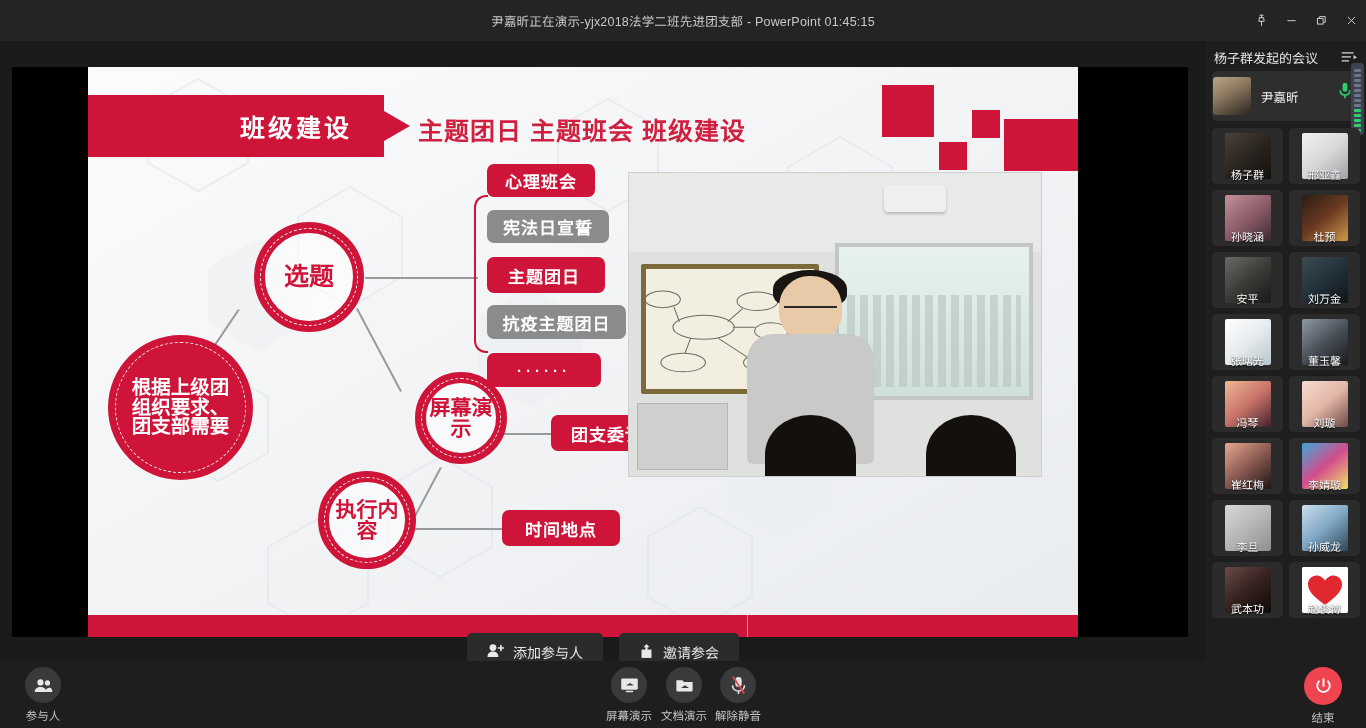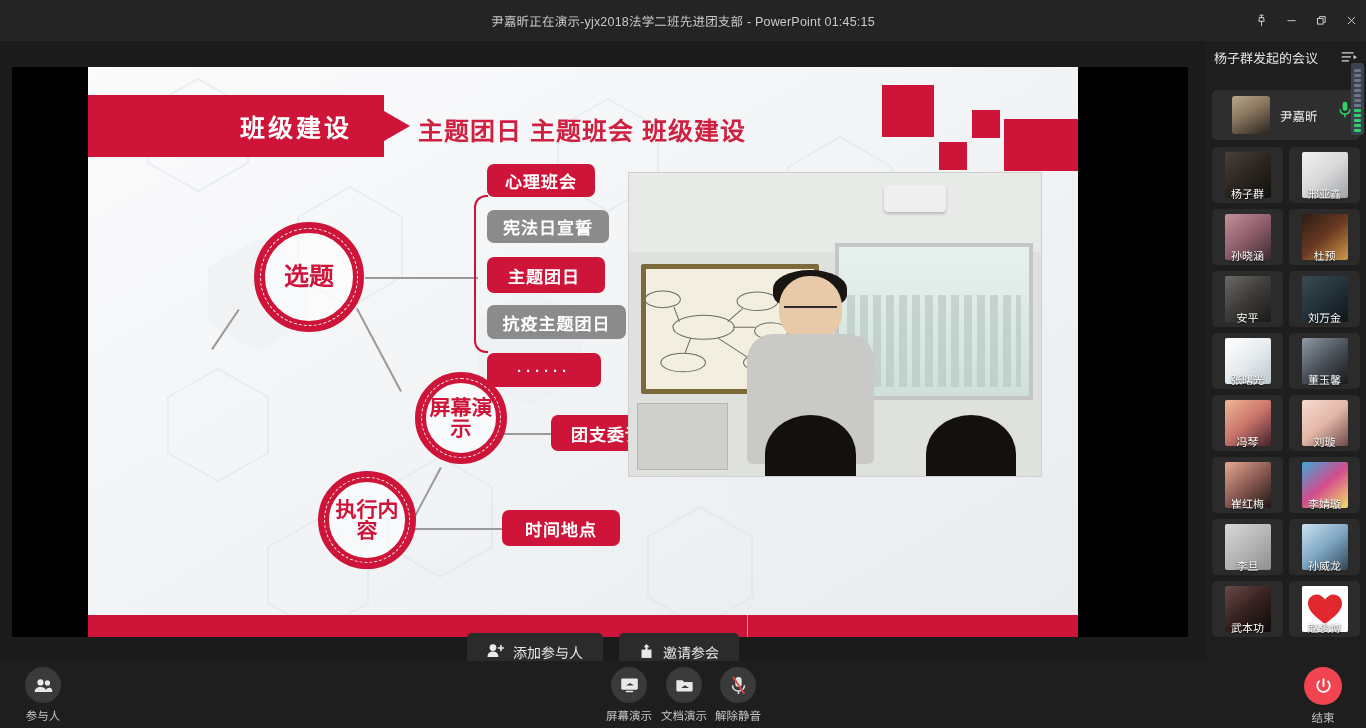--- a/index.html
+++ b/index.html
@@ -198,7 +198,7 @@
   }
   .rp-head {
     display: flex; align-items: center; justify-content: space-between;
-    padding: 7px 8px 23px 8px;
+    padding: 7px 8px 4px 8px;
   }
   .rp-title { font-size: 13px; color: #e3e3e3; white-space: nowrap; }
 

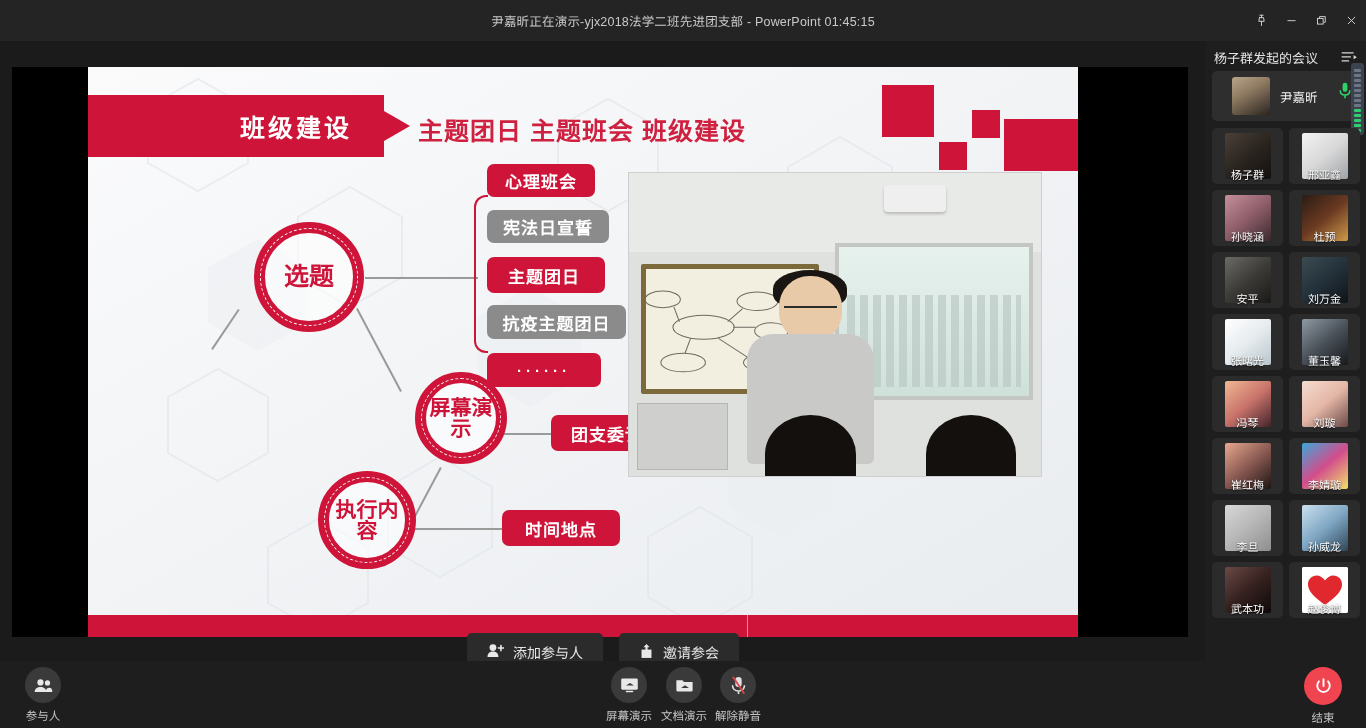--- a/index.html
+++ b/index.html
@@ -204,7 +204,7 @@
 
   .speaker-card {
     margin: 0 6px; height: 50px; background: #2e2e2e; border-radius: 5px;
-    display: flex; align-items: center; padding: 0 20px; gap: 10px; position: relative;
+    display: flex; align-items: center; padding: 0 1px; gap: 10px; position: relative;
   }
   .speaker-av { width: 38px; height: 38px; border-radius: 3px; overflow: hidden; }
   .speaker-name { font-size: 12.5px; color: #f0f0f0; }

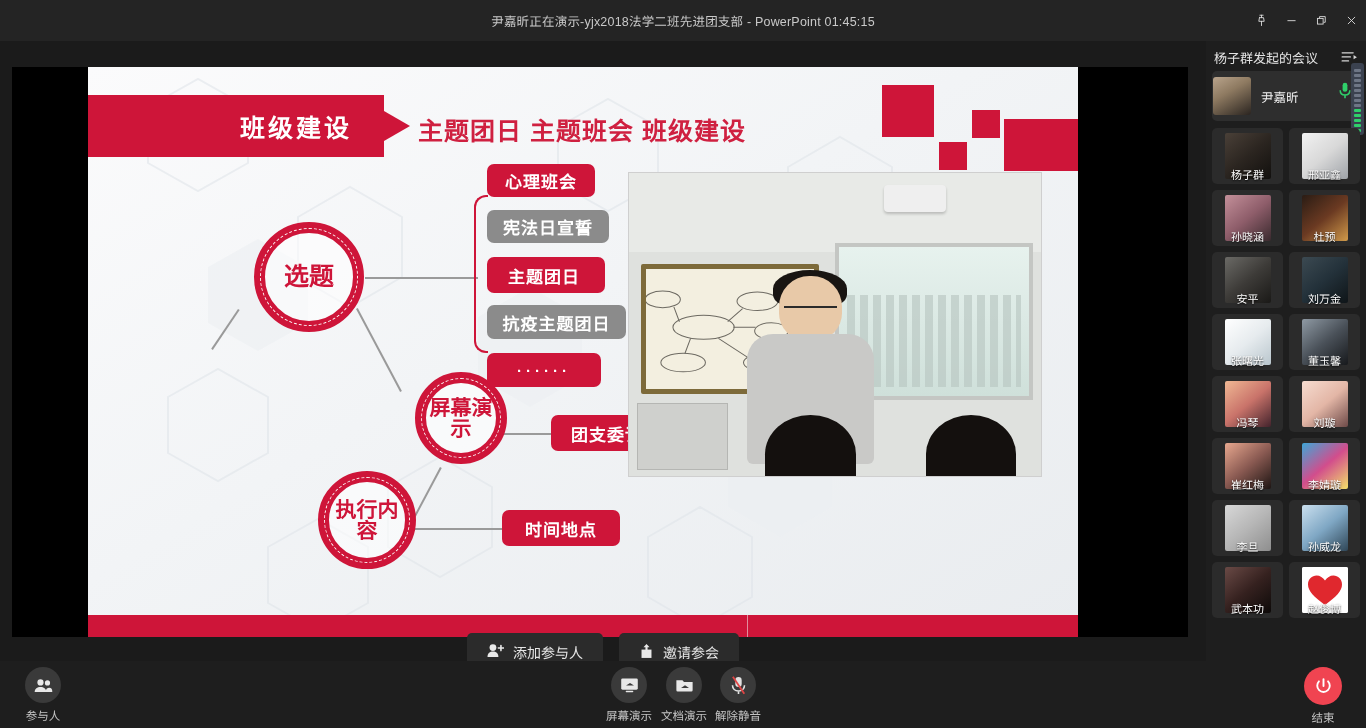--- a/index.html
+++ b/index.html
@@ -302,6 +302,9 @@
 
         <div class="ring hollow" style="left:166px;top:155px;width:110px;height:110px;font-size:25px;">
           <span>选题</span>
+        </div>
+        <div class="ring solid" style="left:20px;top:268px;width:145px;height:145px;font-size:19.5px;padding:0 18px;">
+          <span>根据上级团组织要求、团支部需要</span>
         </div>
         <div class="ring hollow" style="left:327px;top:305px;width:92px;height:92px;font-size:21px;">
           <span>屏幕演示</span>

